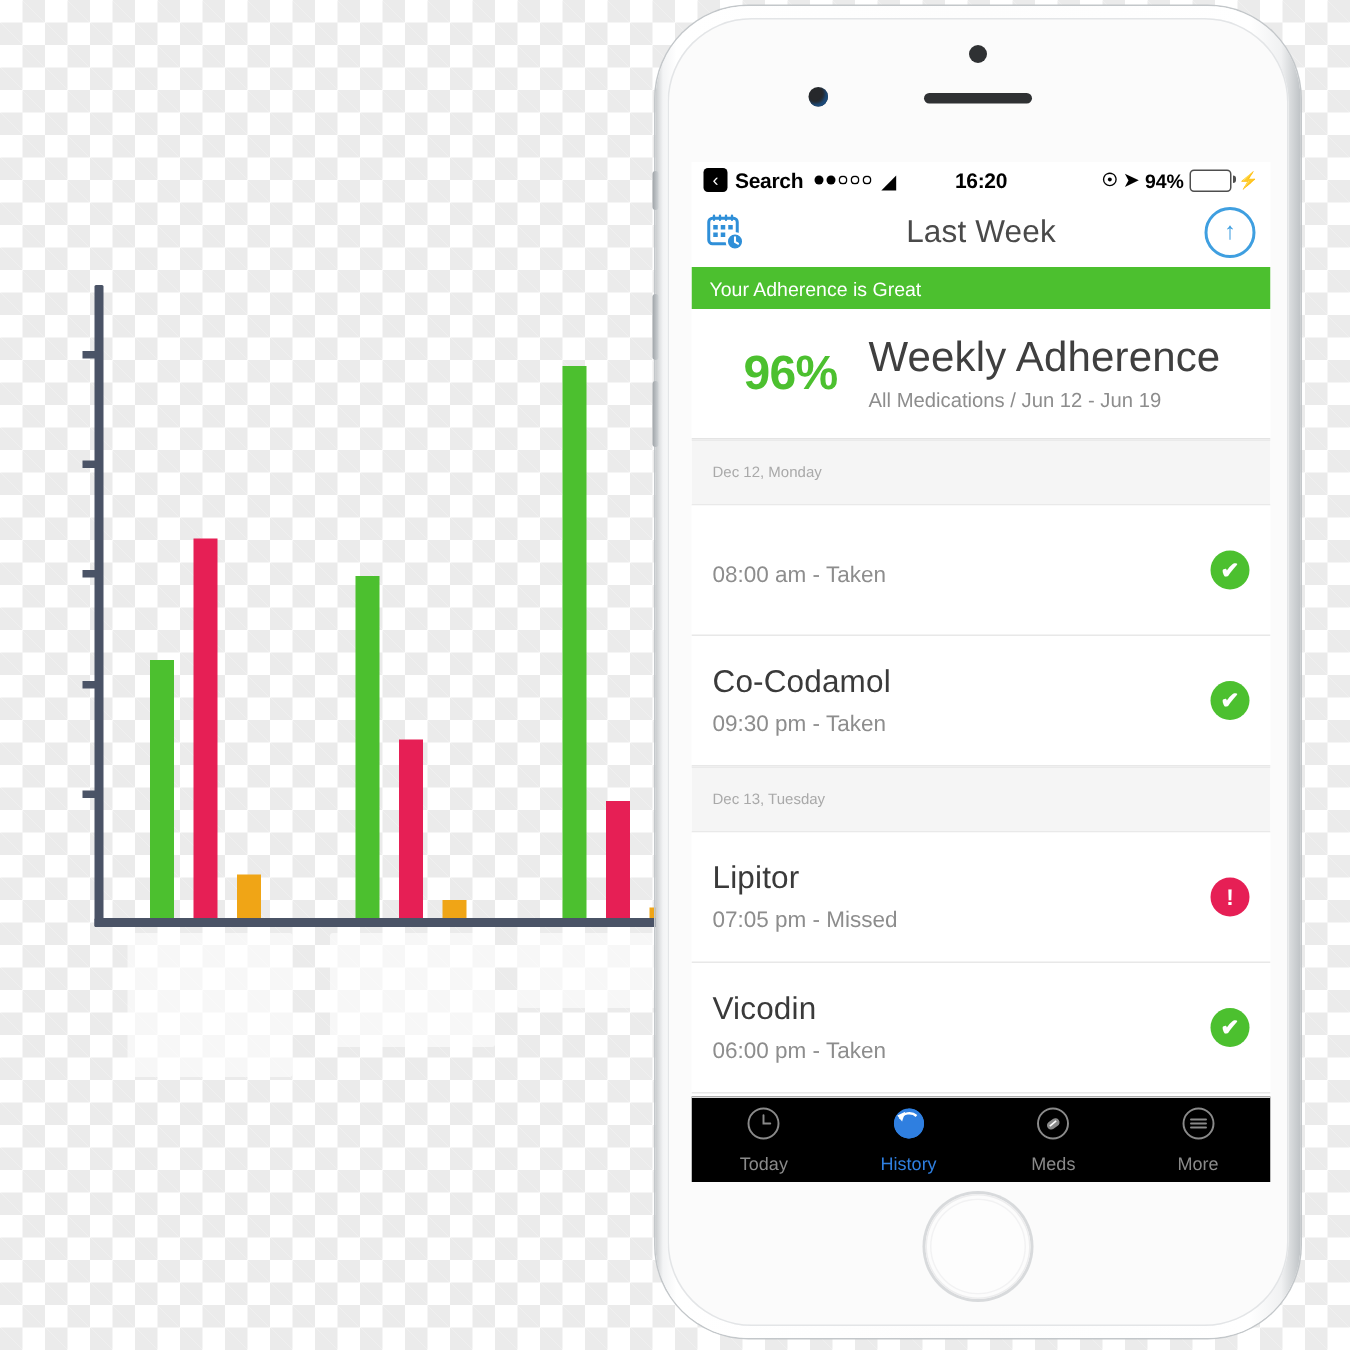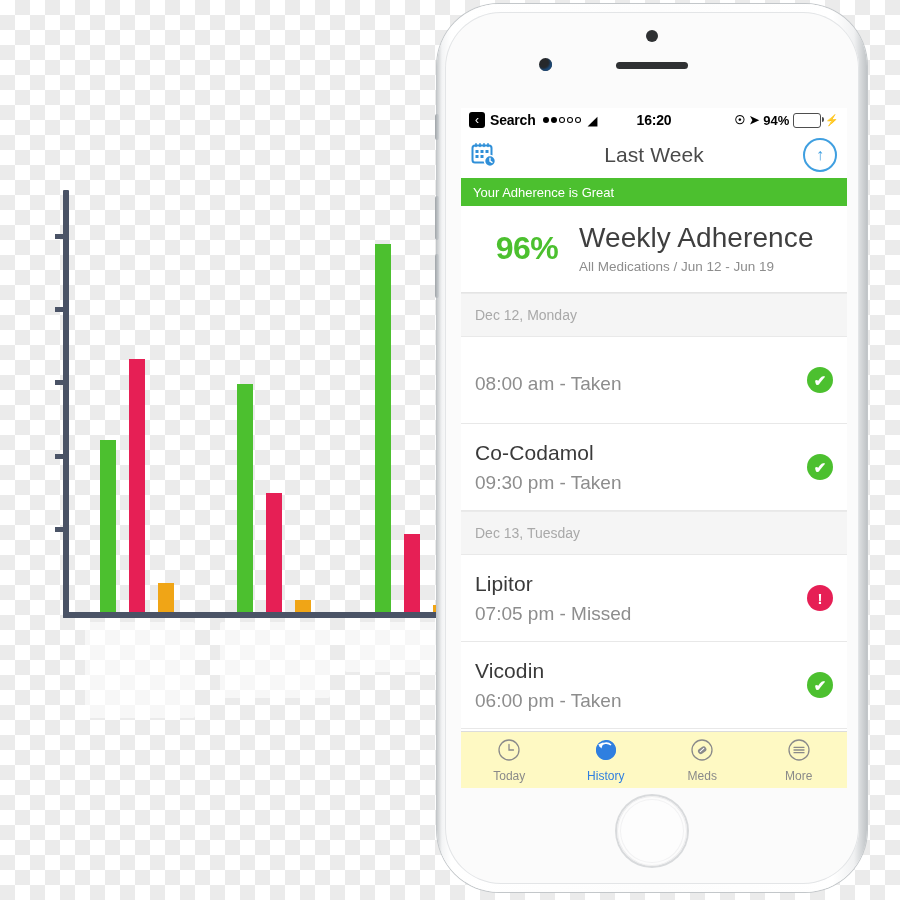--- a/index.html
+++ b/index.html
@@ -228,7 +228,7 @@
     background:#f5f5f5;
     display:flex; align-items:center;
     padding-left: 14px;
-    font-size: 14px; color:#a9a9a9;
+    font-size: 10px; color:#a9a9a9;
     border-bottom:1px solid #e9e9e9;
     border-top:1px solid #eaeaea;
   }

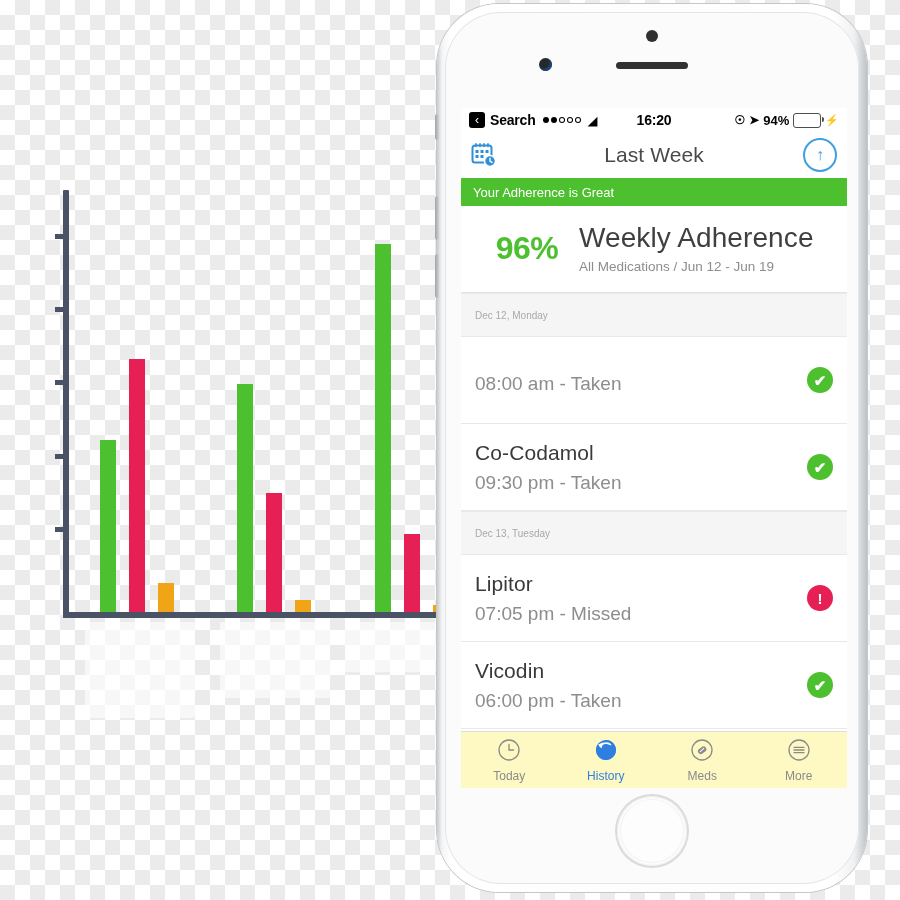--- a/index.html
+++ b/index.html
@@ -243,7 +243,7 @@
   }
   .med-text { flex:1; }
   .med-name { font-size: 21px; color:#3a3a3a; font-weight:400; letter-spacing:0.1px;}
-  .med-time { font-size: 19px; color:#8d8d8d; margin-top:7px;}
+  .med-time { font-size: 15px; color:#8d8d8d; margin-top:7px;}
   .status-icon {
     width: 26px; height: 26px; border-radius:50%;
     display:flex; align-items:center; justify-content:center;

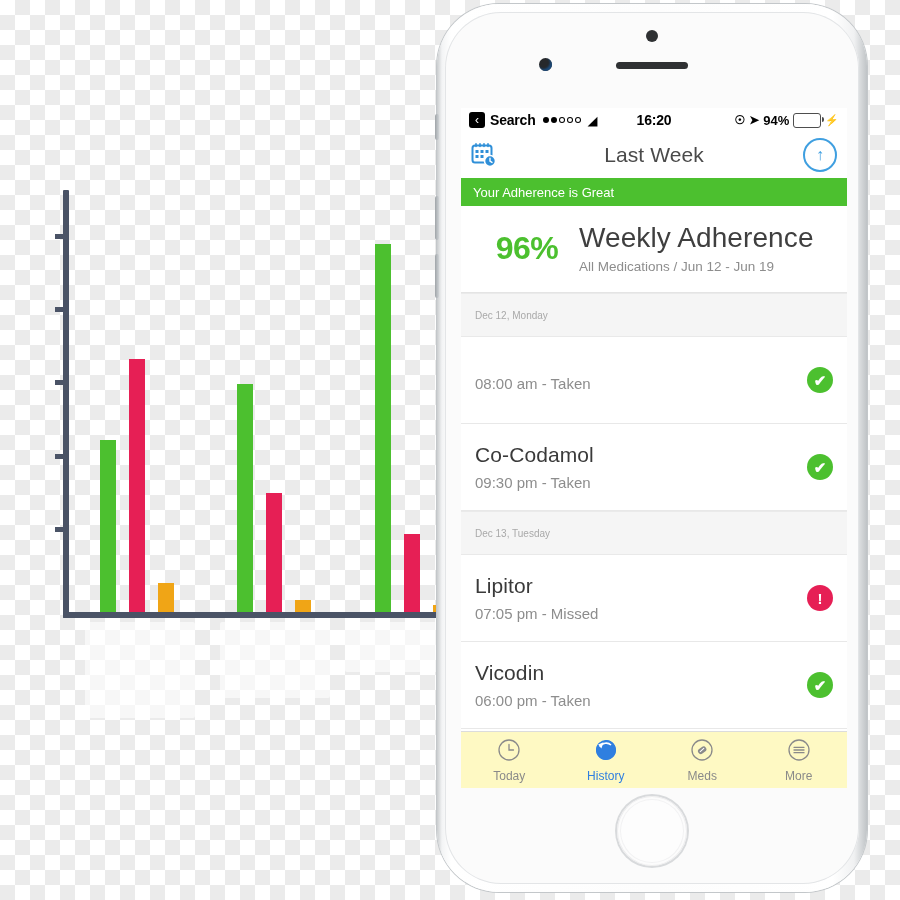--- a/index.html
+++ b/index.html
@@ -257,7 +257,7 @@
   .tabbar {
     position:absolute; left:0; right:0; bottom:0;
     height: 56px;
-    background:#fef9c3;
+    background:#000000;
     border-top:1px solid #dcdcdc;
     display:flex;
   }

